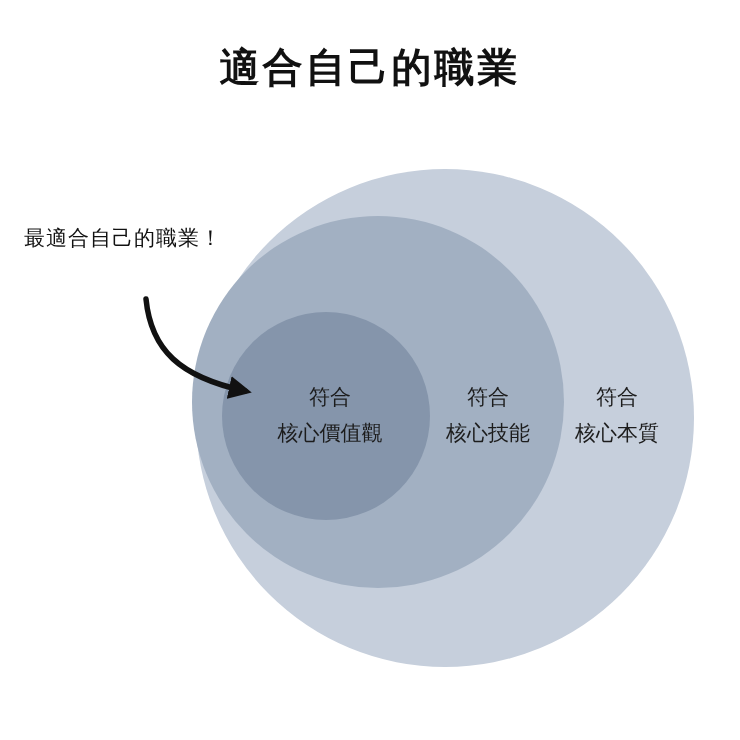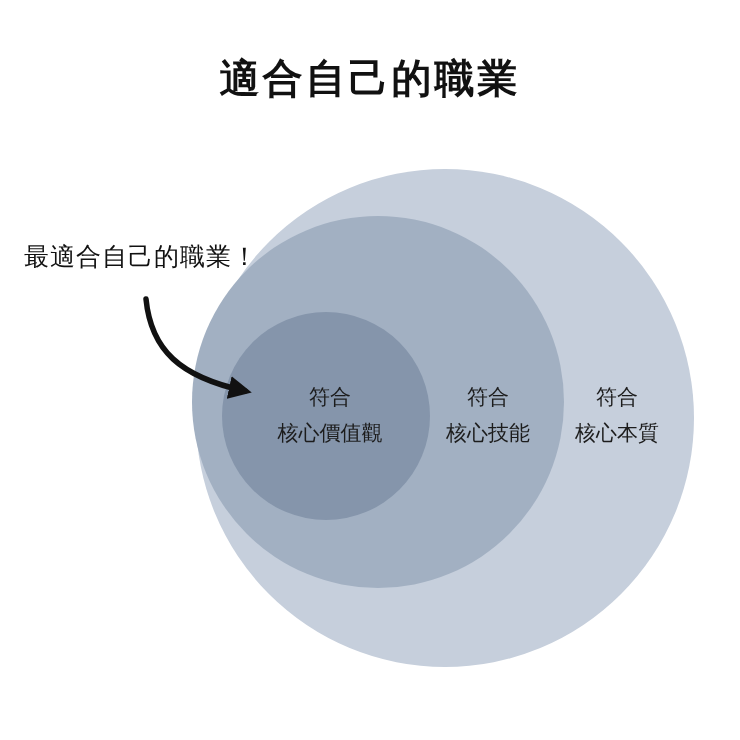--- a/index.html
+++ b/index.html
@@ -17,7 +17,7 @@
   }
   .title {
     position: absolute;
-    top: 51px;
+    top: 40px;
     left: 0;
     width: 740px;
     text-align: center;

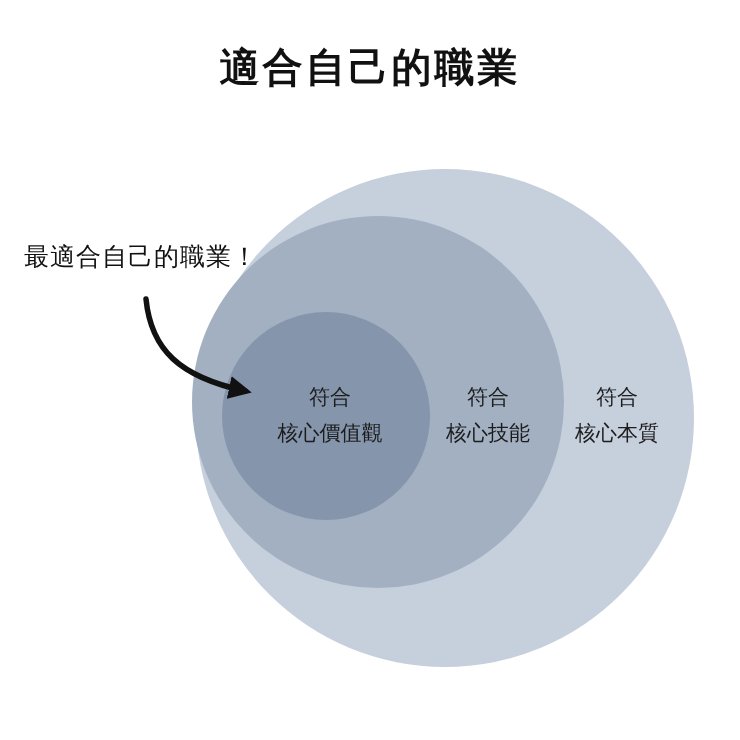--- a/index.html
+++ b/index.html
@@ -28,9 +28,9 @@
   }
   .annotation {
     position: absolute;
-    top: 240px;
+    top: 224px;
     left: 24px;
-    font-size: 25px;
+    font-size: 21px;
     font-weight: 500;
     letter-spacing: 1px;
     color: #111111;

